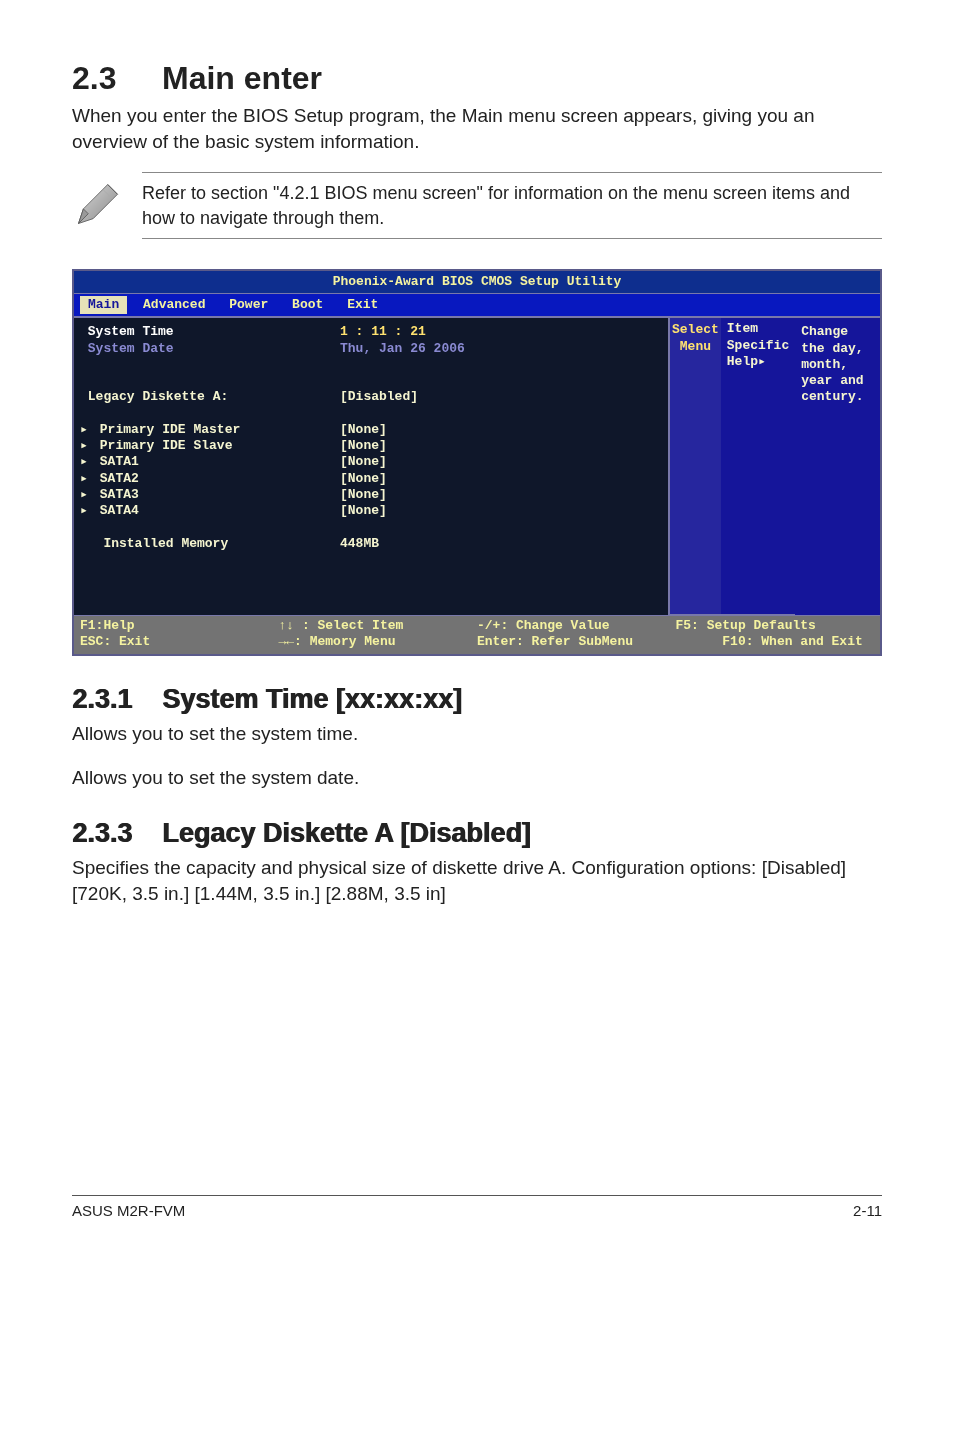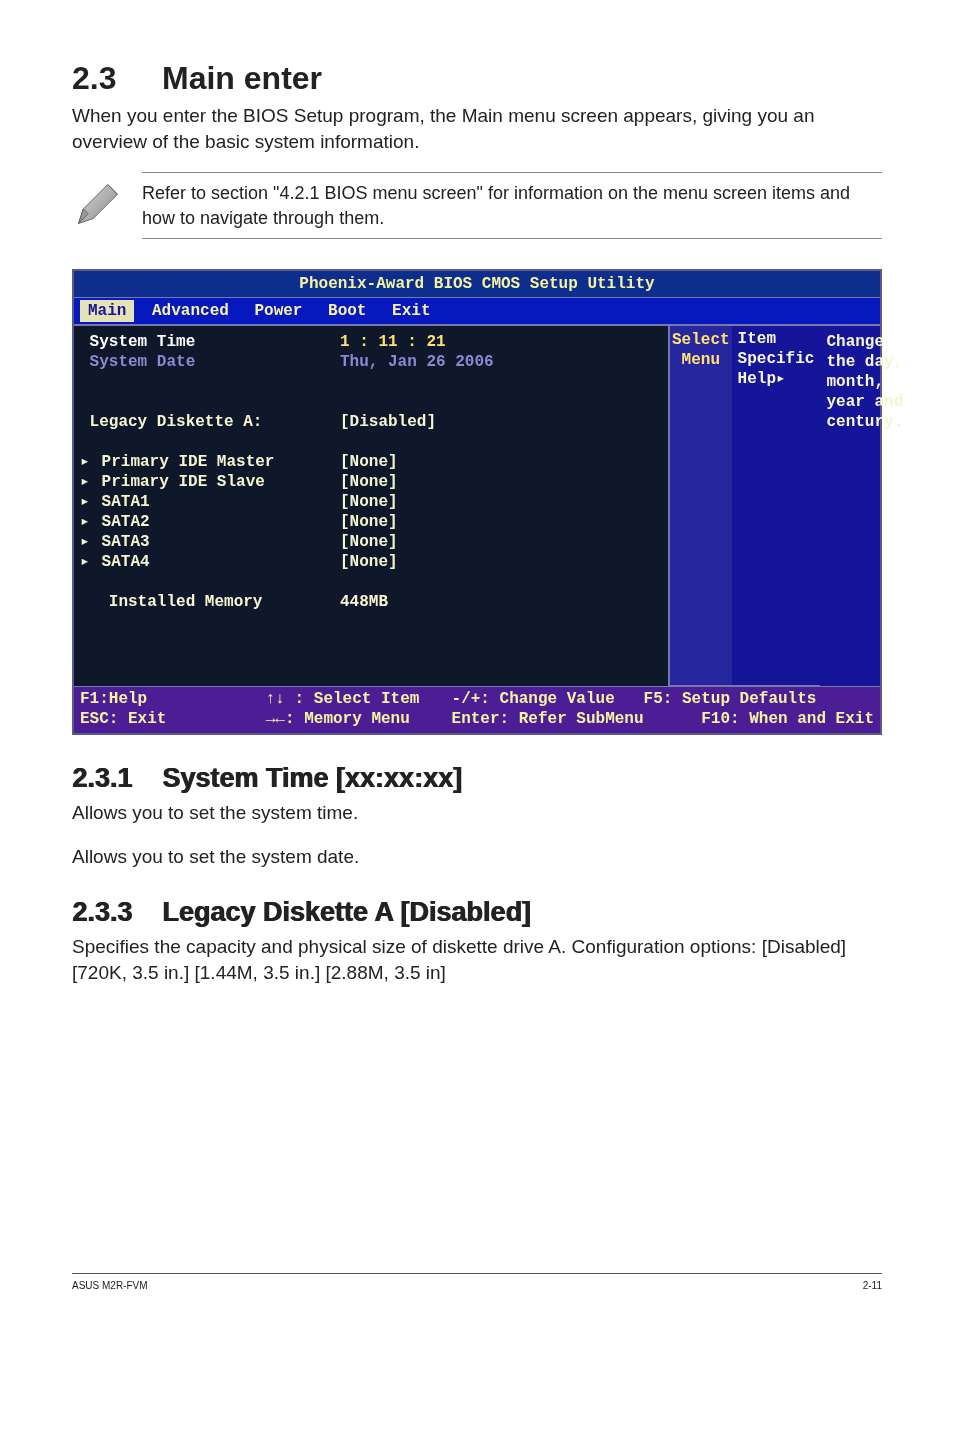--- a/index.html
+++ b/index.html
@@ -49,7 +49,7 @@
   
   .bios {
     font-family: "Courier New", monospace;
-    font-size: 16px;
+    font-size: 13px;
     color: #ede9d0;
     border: 2px solid #5a5a8a;
     background: #0e2e8e;

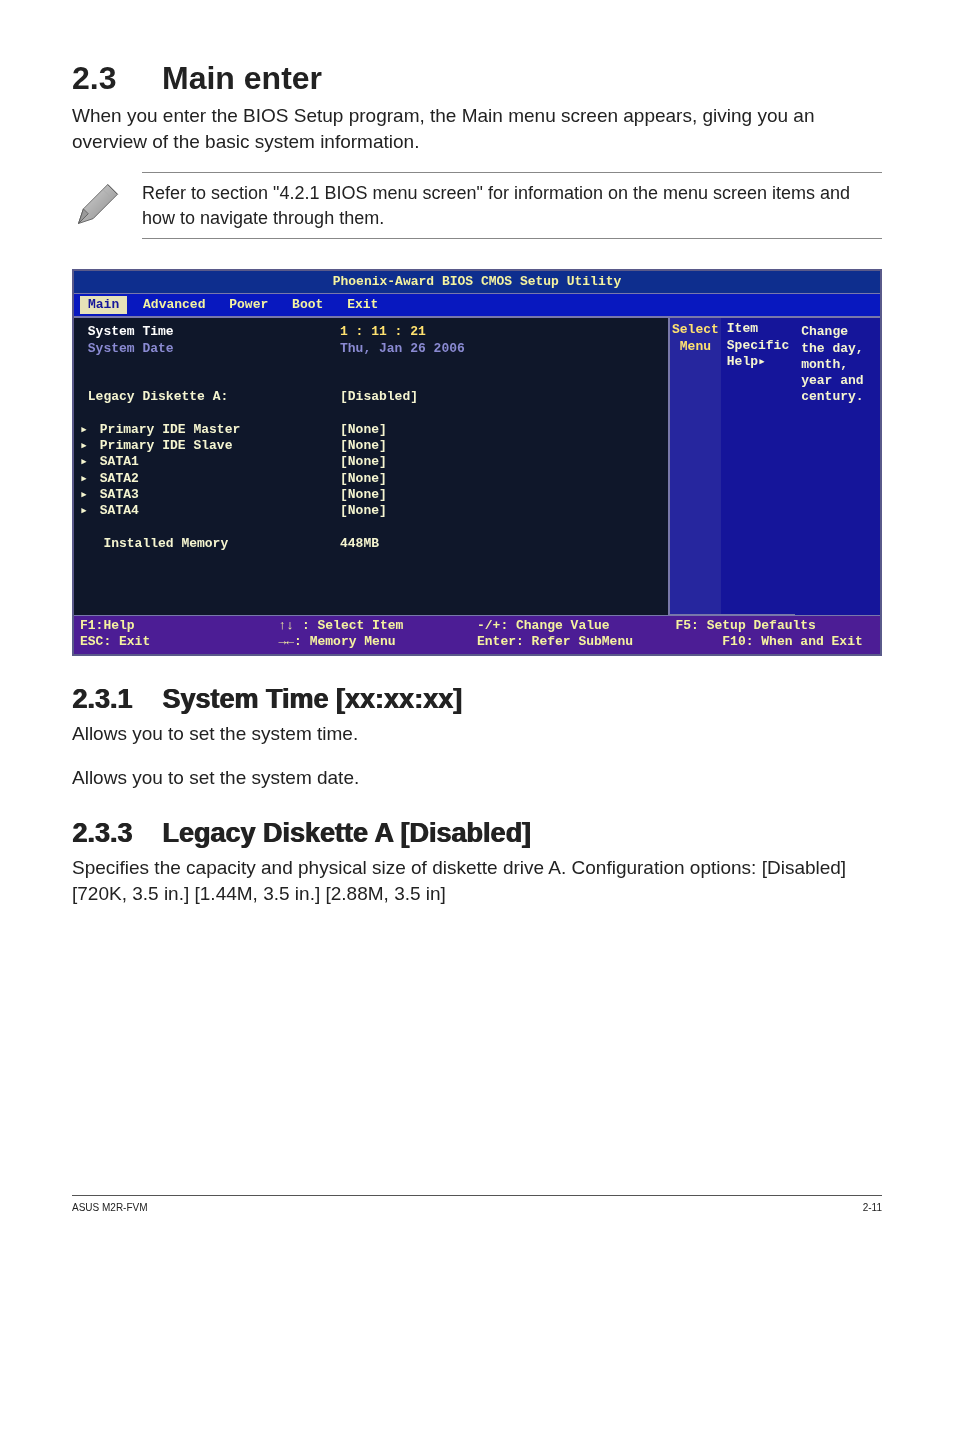--- a/index.html
+++ b/index.html
@@ -137,7 +137,7 @@
     color: #8a8ad2;
   }
   .bios-footer {
-    background: #4c1d95;
+    background: #737373;
     color: #f5f3a0;
     padding: 2px 6px 4px 6px;
     border-top: 1px solid #7878aa;

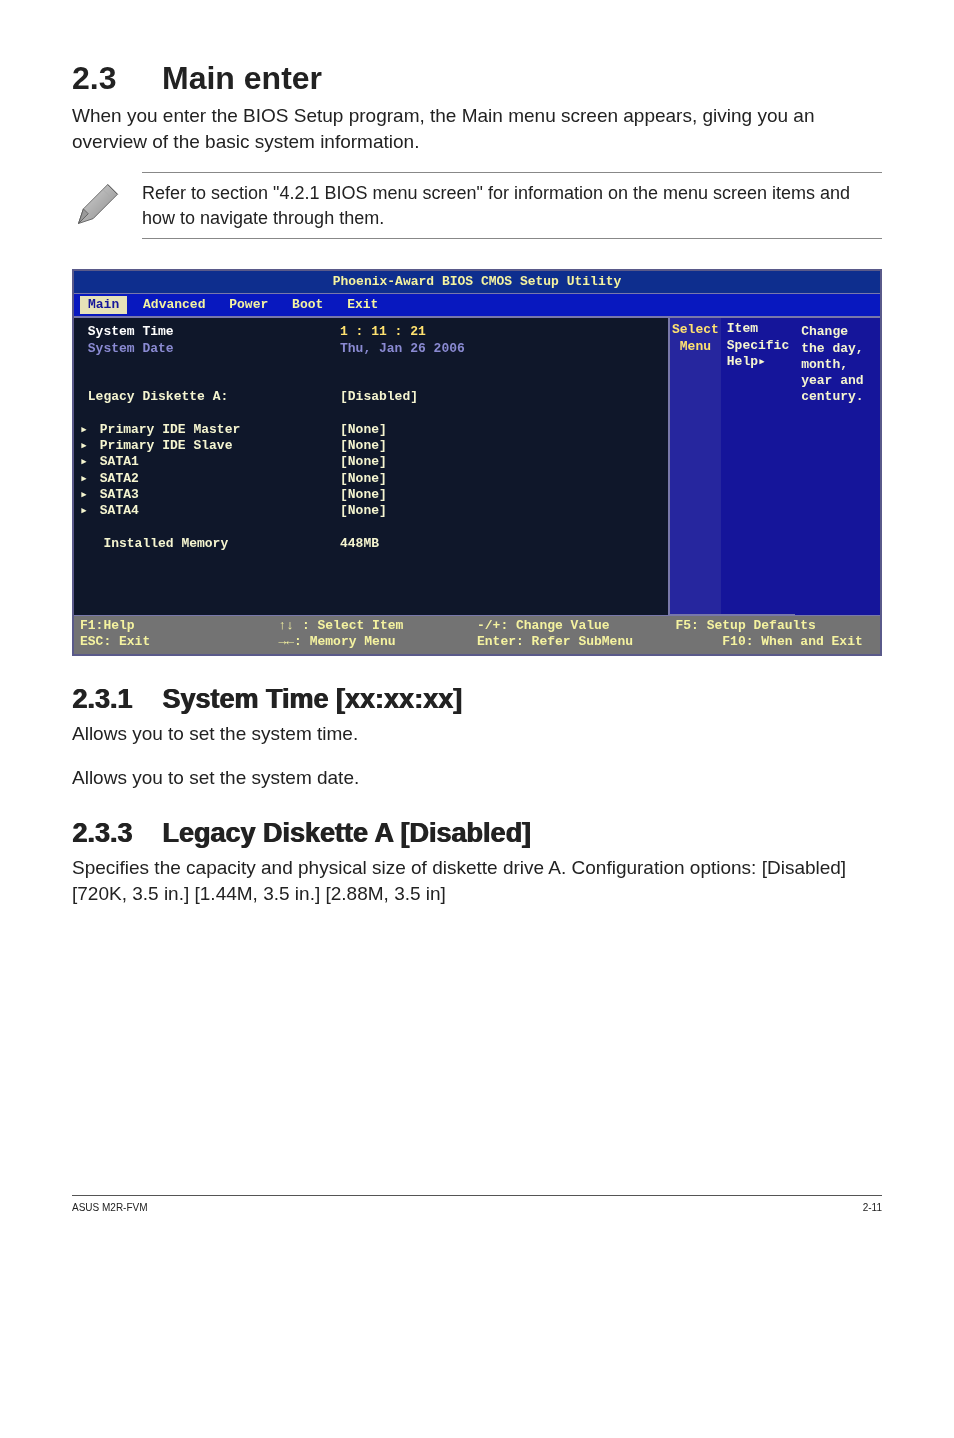--- a/index.html
+++ b/index.html
@@ -171,7 +171,7 @@
     border-top: 1px solid #555;
     margin: 240px 72px 0 72px;
     padding-top: 6px;
-    font-size: 10px;
+    font-size: 15px;
     display: flex;
     justify-content: space-between;
   }

